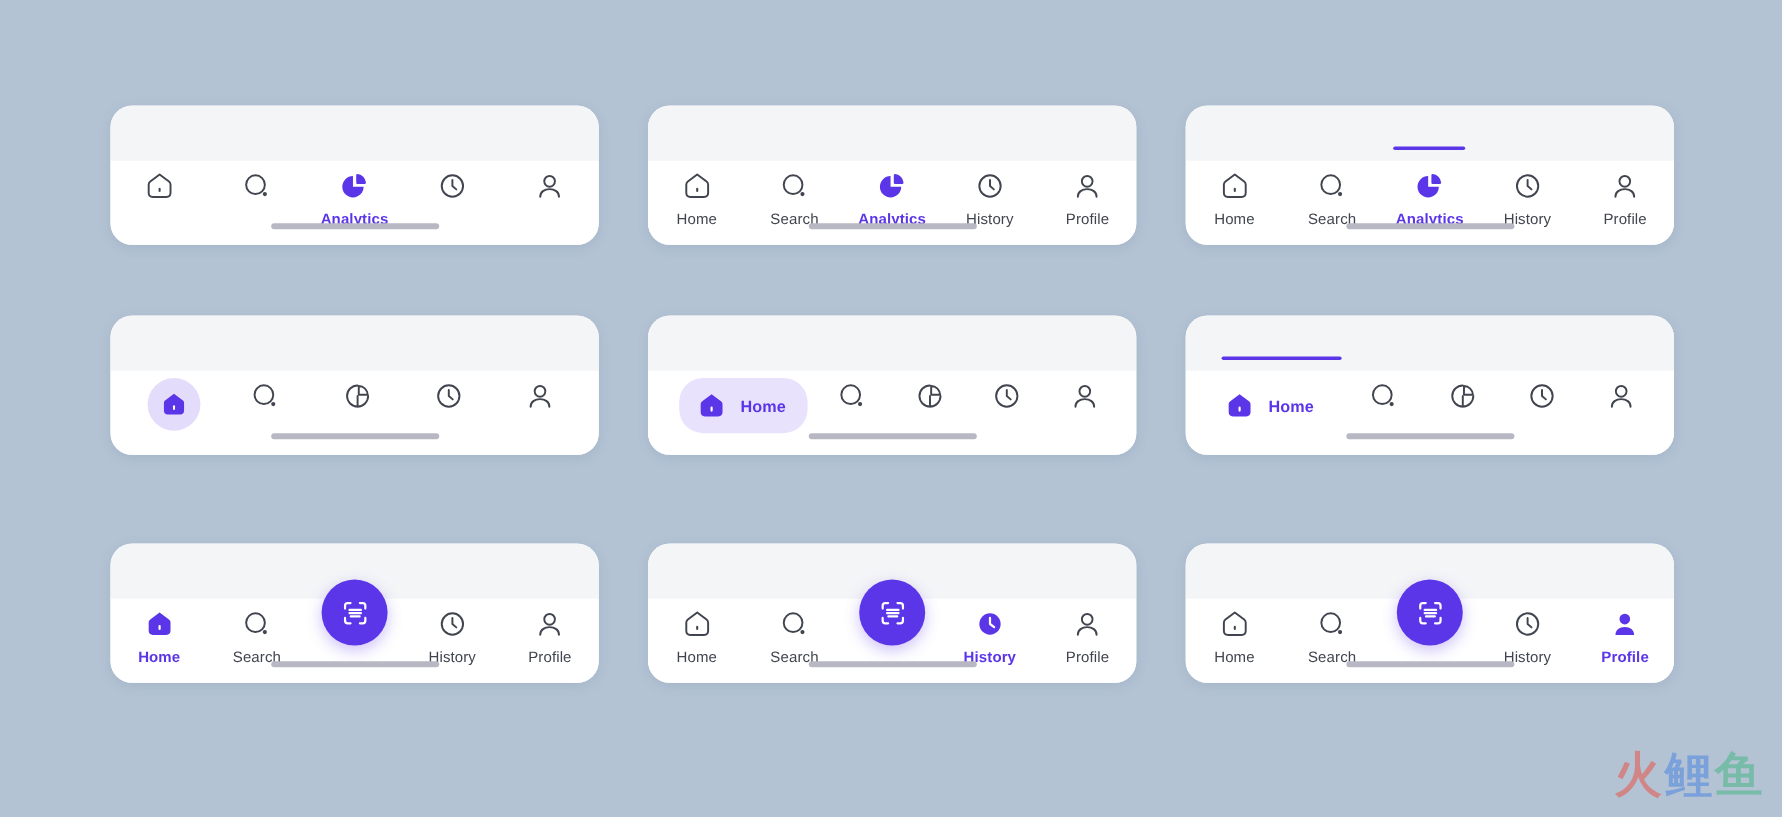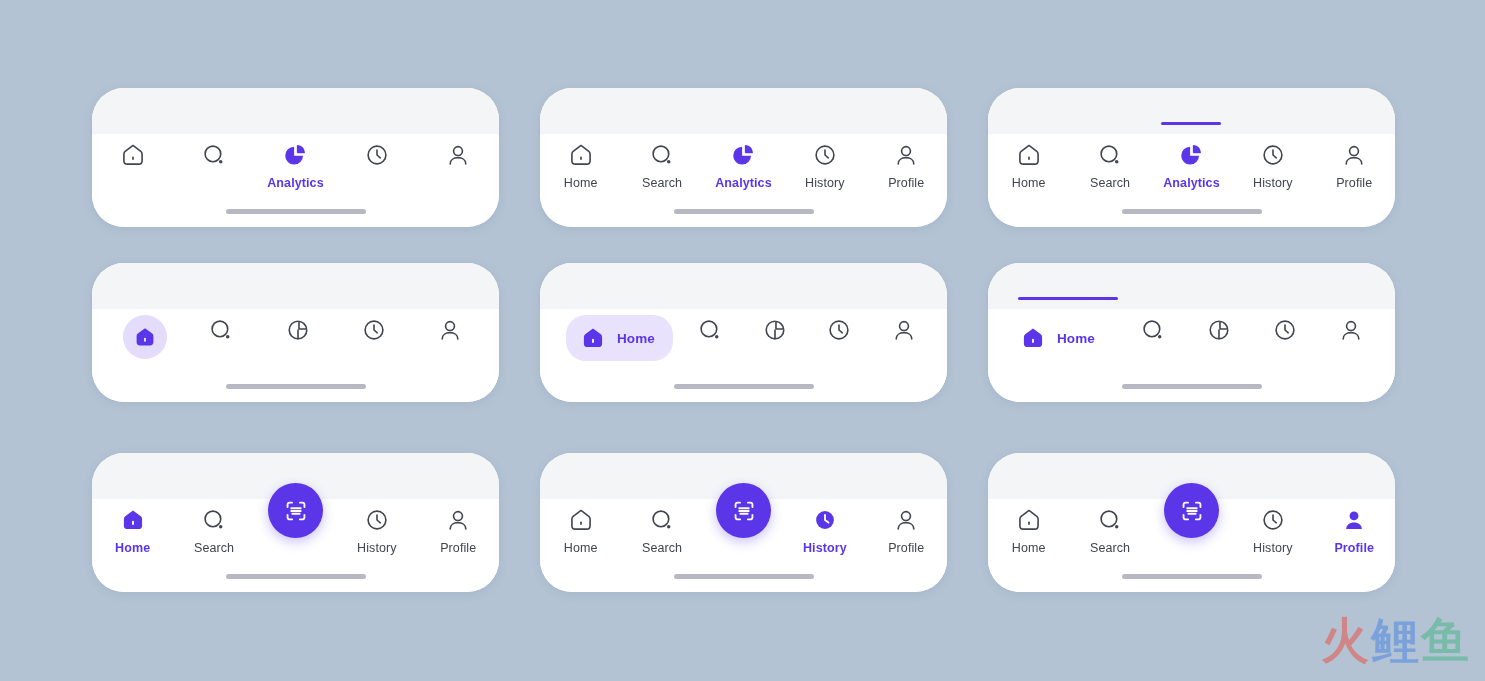--- a/index.html
+++ b/index.html
@@ -25,8 +25,8 @@
   .card {
     position: absolute;
     width: 407px;
-    height: 139px;
-    border-radius: 32px;
+    height: 116px;
+    border-radius: 18px;
     background: #ffffff;
     overflow: hidden;
     box-shadow: 0 2px 10px rgba(80,100,130,0.13);

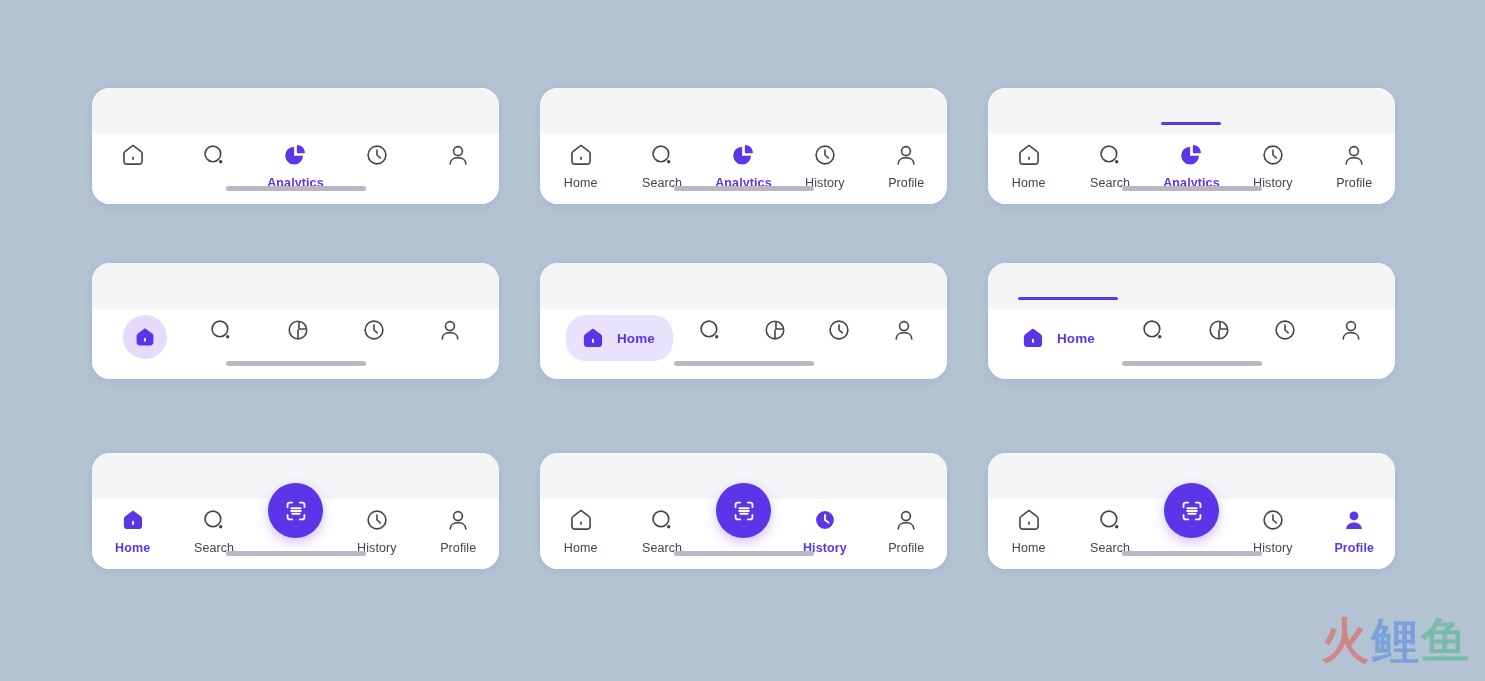--- a/index.html
+++ b/index.html
@@ -185,7 +185,7 @@
     position: absolute;
     right: 14px;
     bottom: 8px;
-    font-size: 48px;
+    font-size: 40px;
     font-weight: bold;
     letter-spacing: 2px;
     opacity: .55;

